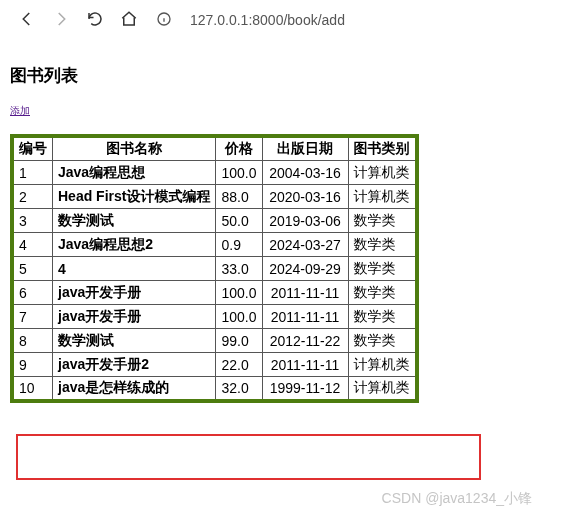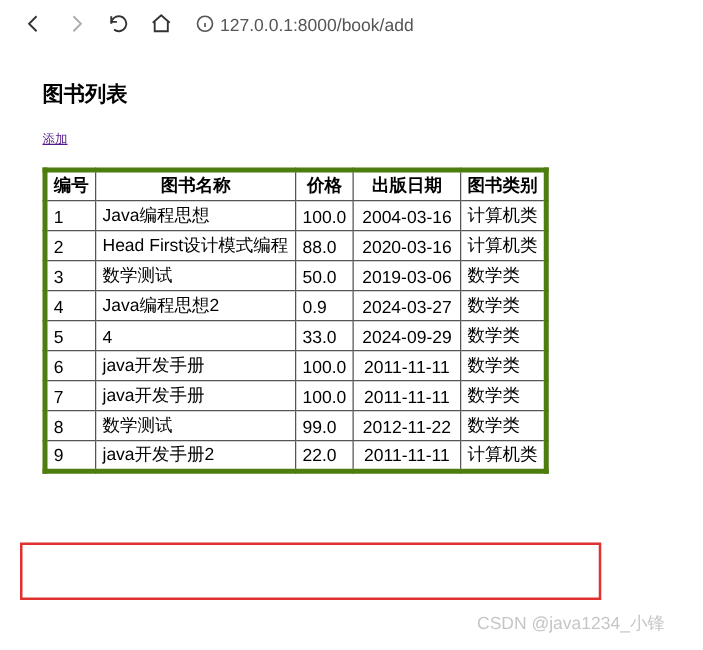--- a/index.html
+++ b/index.html
@@ -18,7 +18,7 @@
   }
   .toolbar .nav-icons { display: flex; gap: 16px; align-items: center; }
   .toolbar svg { width: 18px; height: 18px; stroke: #333; fill: none; stroke-width: 2; }
-  .url-area { display: flex; align-items: center; gap: 4px; color: #555; font-size: 14px; }
+  .url-area { display: flex; align-items: center; gap: 18px; color: #555; font-size: 14px; }
   .url-area .info-icon svg { stroke: #555; width: 16px; height: 16px; }
   .content { padding: 14px 34px; }
   h2 { font-size: 17px; font-weight: bold; margin: 10px 0 14px 0; }

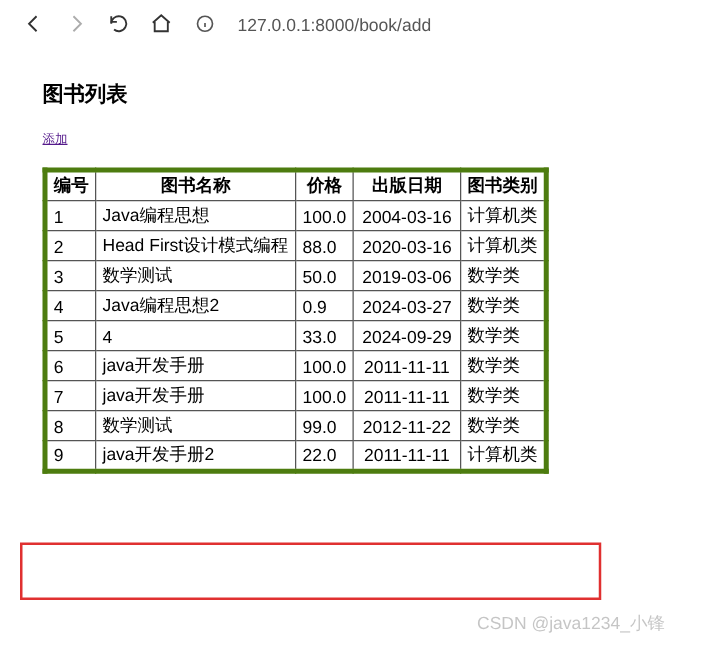--- a/index.html
+++ b/index.html
@@ -20,7 +20,7 @@
   .toolbar svg { width: 18px; height: 18px; stroke: #333; fill: none; stroke-width: 2; }
   .url-area { display: flex; align-items: center; gap: 18px; color: #555; font-size: 14px; }
   .url-area .info-icon svg { stroke: #555; width: 16px; height: 16px; }
-  .content { padding: 14px 34px; }
+  .content { padding: 14px 10px; }
   h2 { font-size: 17px; font-weight: bold; margin: 10px 0 14px 0; }
   a.add-link { color: #551a8b; text-decoration: underline; font-size: 10px; }
   table {

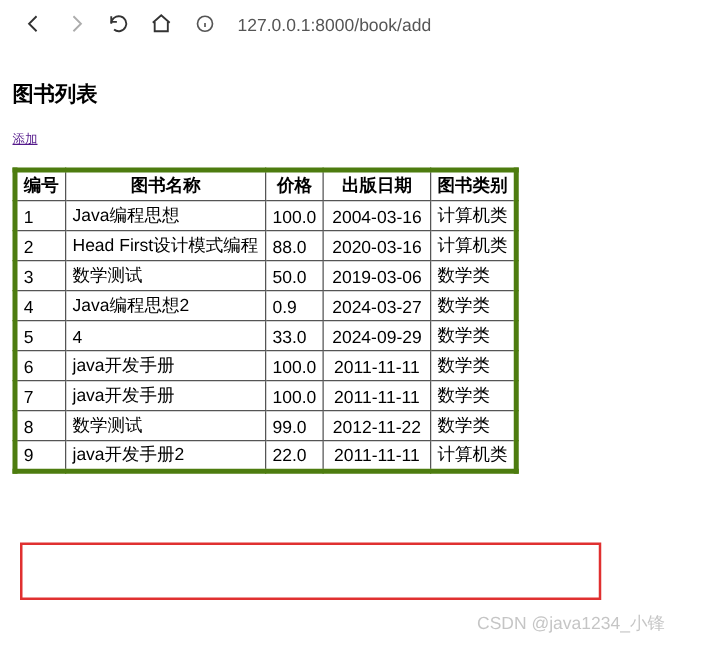--- a/index.html
+++ b/index.html
@@ -38,7 +38,7 @@
   }
   th { text-align: center; font-weight: bold; }
   td.col-id { min-width: 28px; }
-  td.col-name { min-width: 160px; }
+  td.col-name { min-width: 160px; font-weight: bold; }
   td.col-price { min-width: 40px; }
   td.col-date { min-width: 86px; text-align: center; }
   td.col-cat { min-width: 60px; }

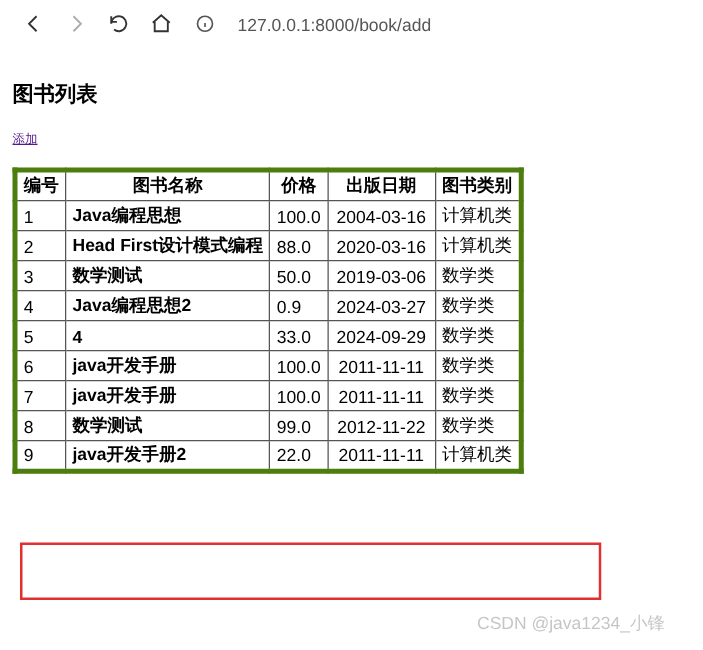--- a/index.html
+++ b/index.html
@@ -176,6 +176,13 @@
             <td class="col-date">2011-11-11</td>
             <td class="col-cat">计算机类</td>
           </tr>
+          <tr>
+            <td class="col-id">10</td>
+            <td class="col-name">java是怎样练成的</td>
+            <td class="col-price">32.0</td>
+            <td class="col-date">1999-11-12</td>
+            <td class="col-cat">计算机类</td>
+          </tr>
         </tbody>
     </table>
   </div>

